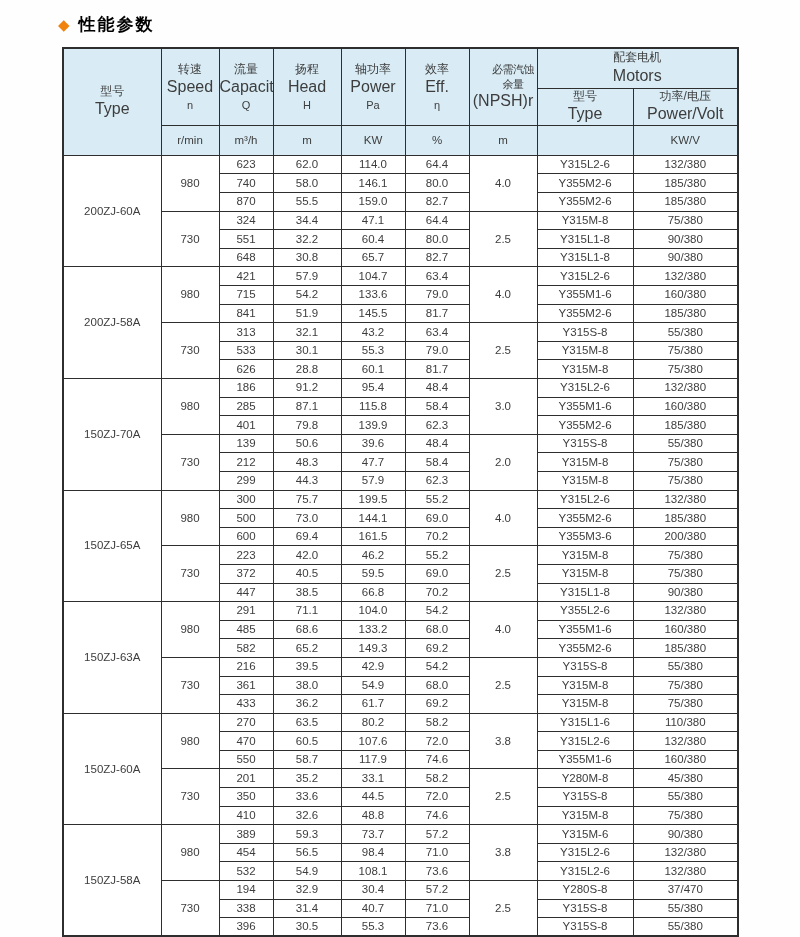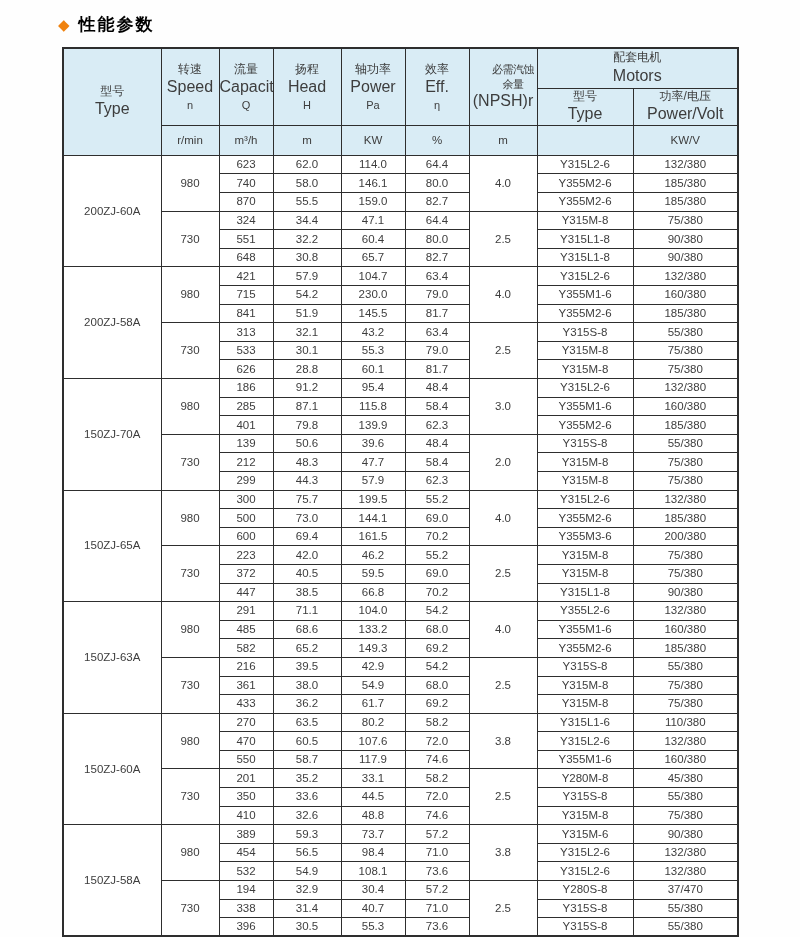--- a/index.html
+++ b/index.html
@@ -216,7 +216,7 @@
         <tr>
           <td>715</td>
           <td>54.2</td>
-          <td>230.0</td>
+          <td>133.6</td>
           <td>79.0</td>
           <td>Y355M1-6</td>
           <td>160/380</td>

